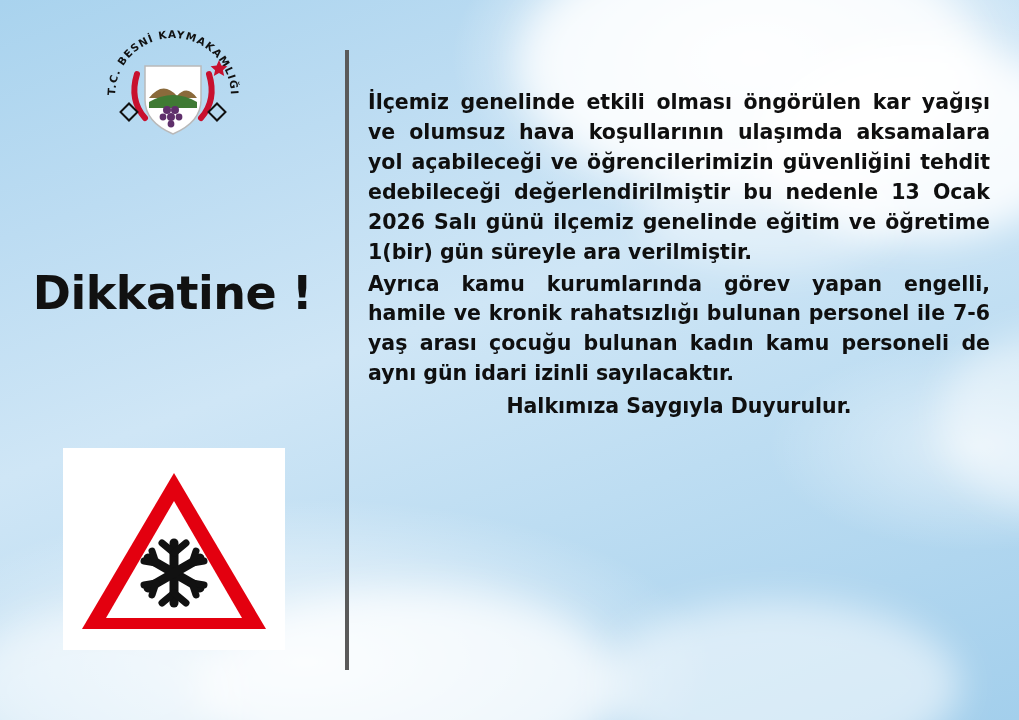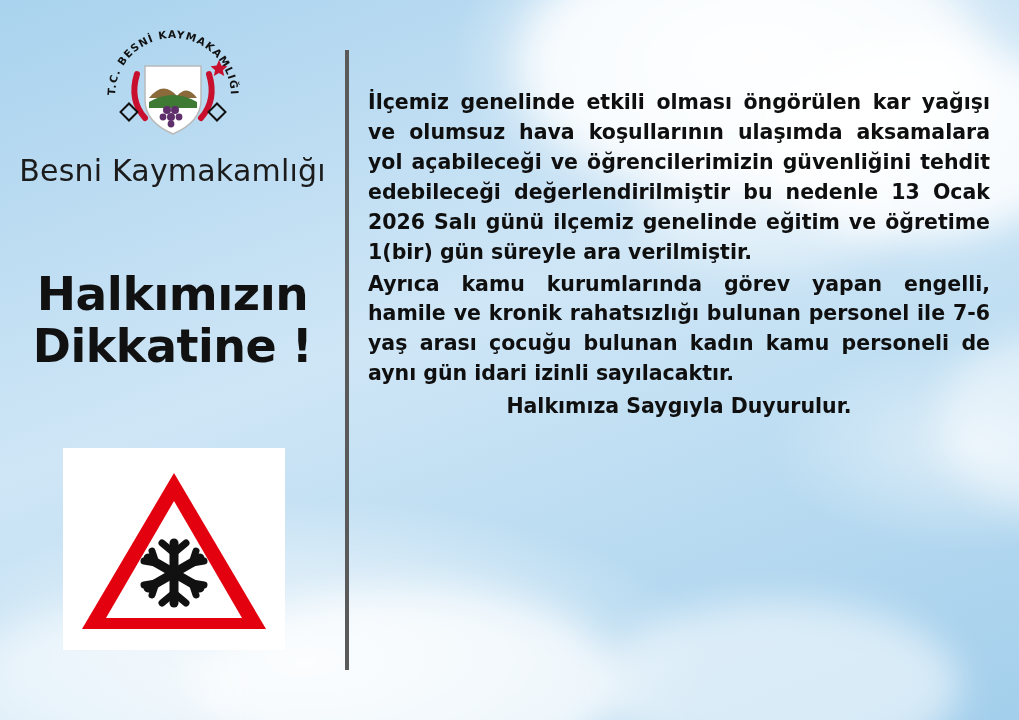--- a/index.html
+++ b/index.html
@@ -196,7 +196,6 @@
           <rect x="118" y="84" width="12" height="12" transform="rotate(45 124 90)" fill="none" stroke="#111" stroke-width="2"></rect>
         </svg>
       </div>
-      <div class="logo-caption">Besni Kaymakamlığı</div>
     </div>
 
     <div class="attention">

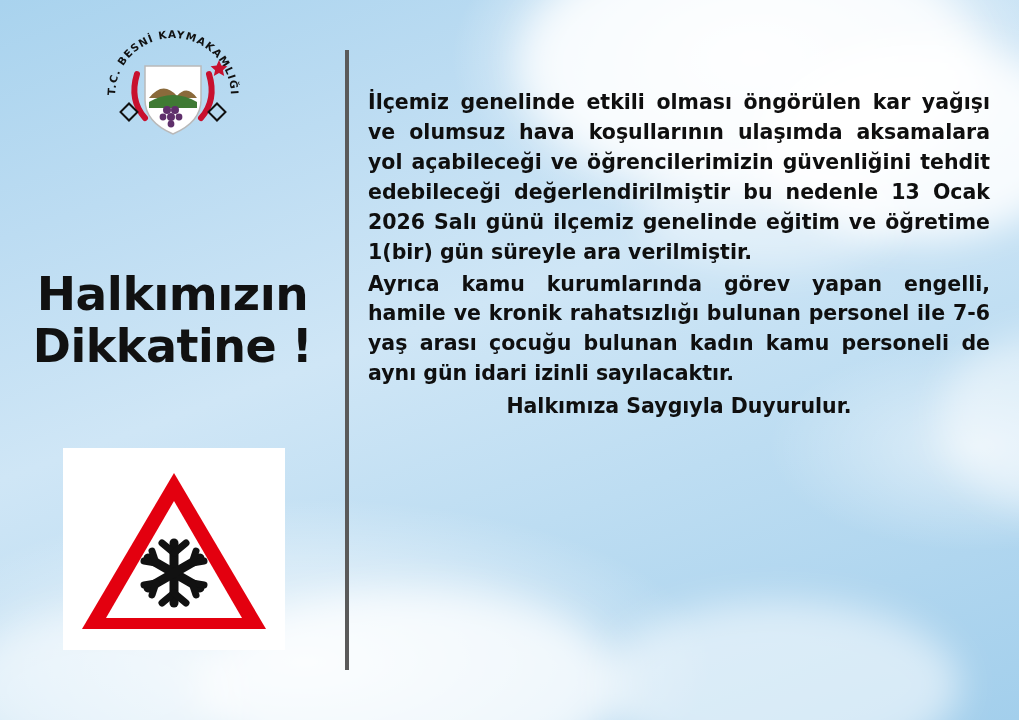--- a/index.html
+++ b/index.html
@@ -199,7 +199,6 @@
     </div>
 
     <div class="attention">
-      <span class="l1">Halkımızın</span>
       <span class="l2">Dikkatine !</span>
     </div>
 

